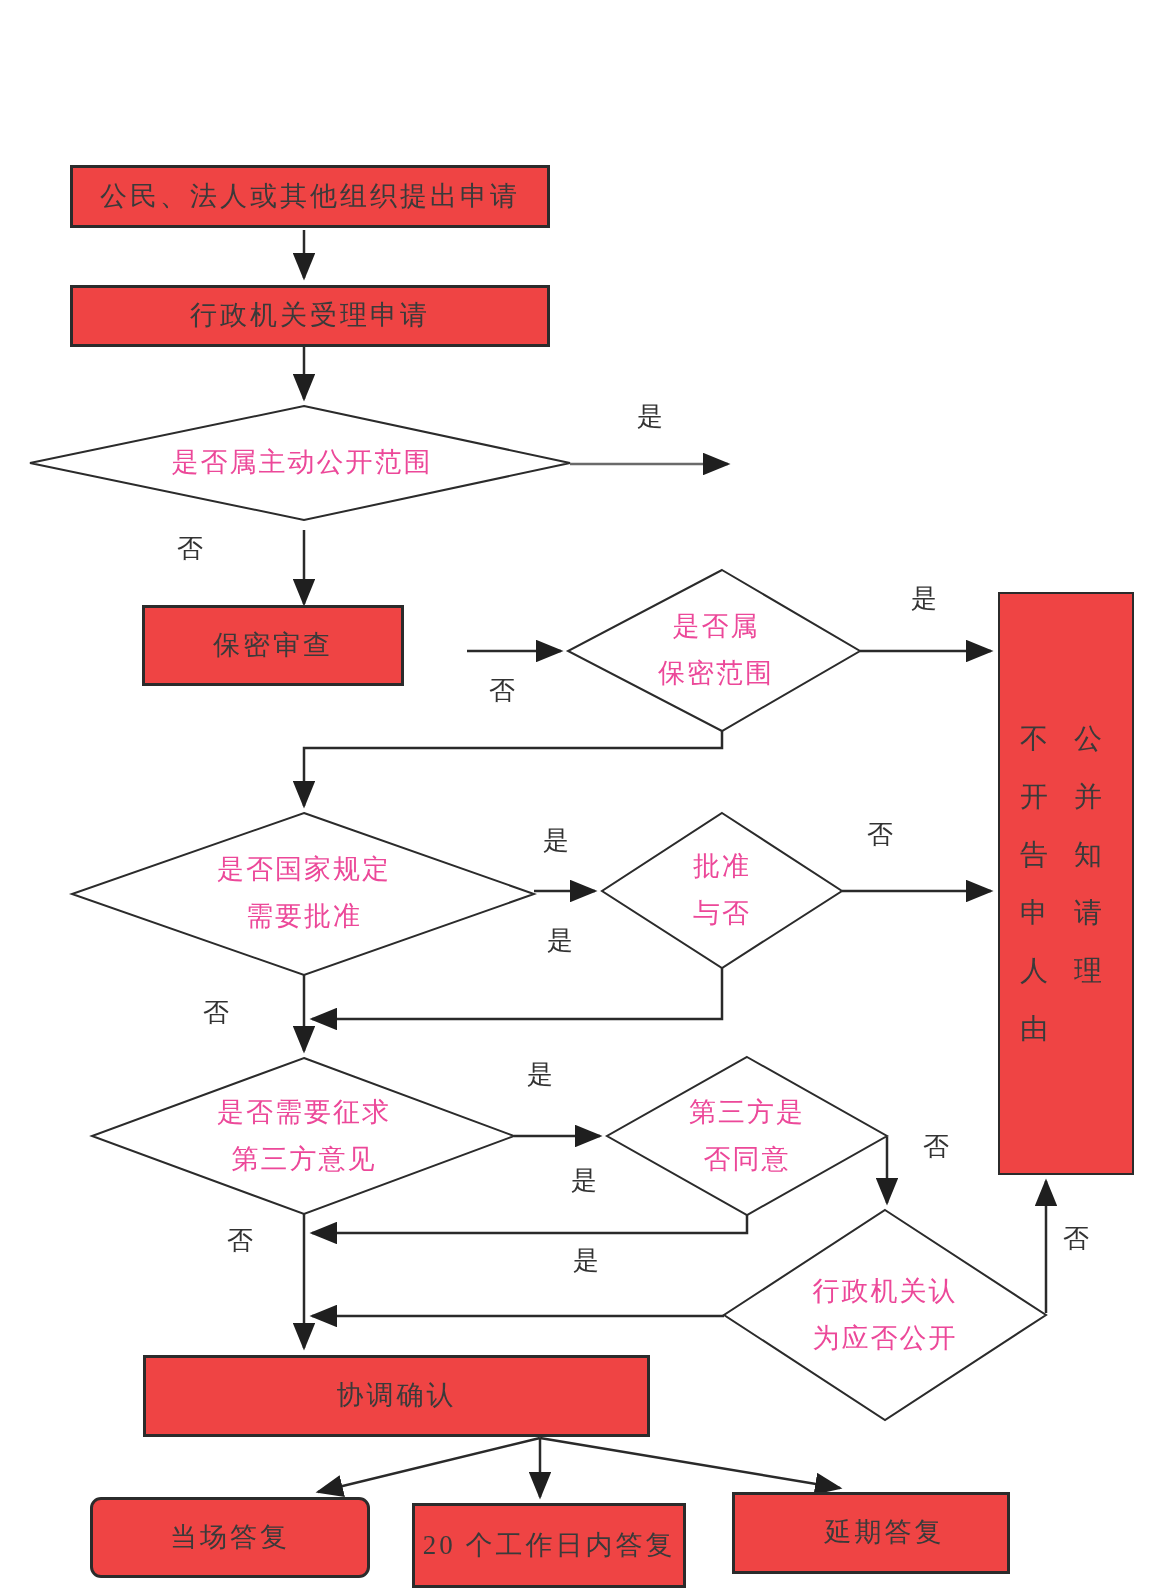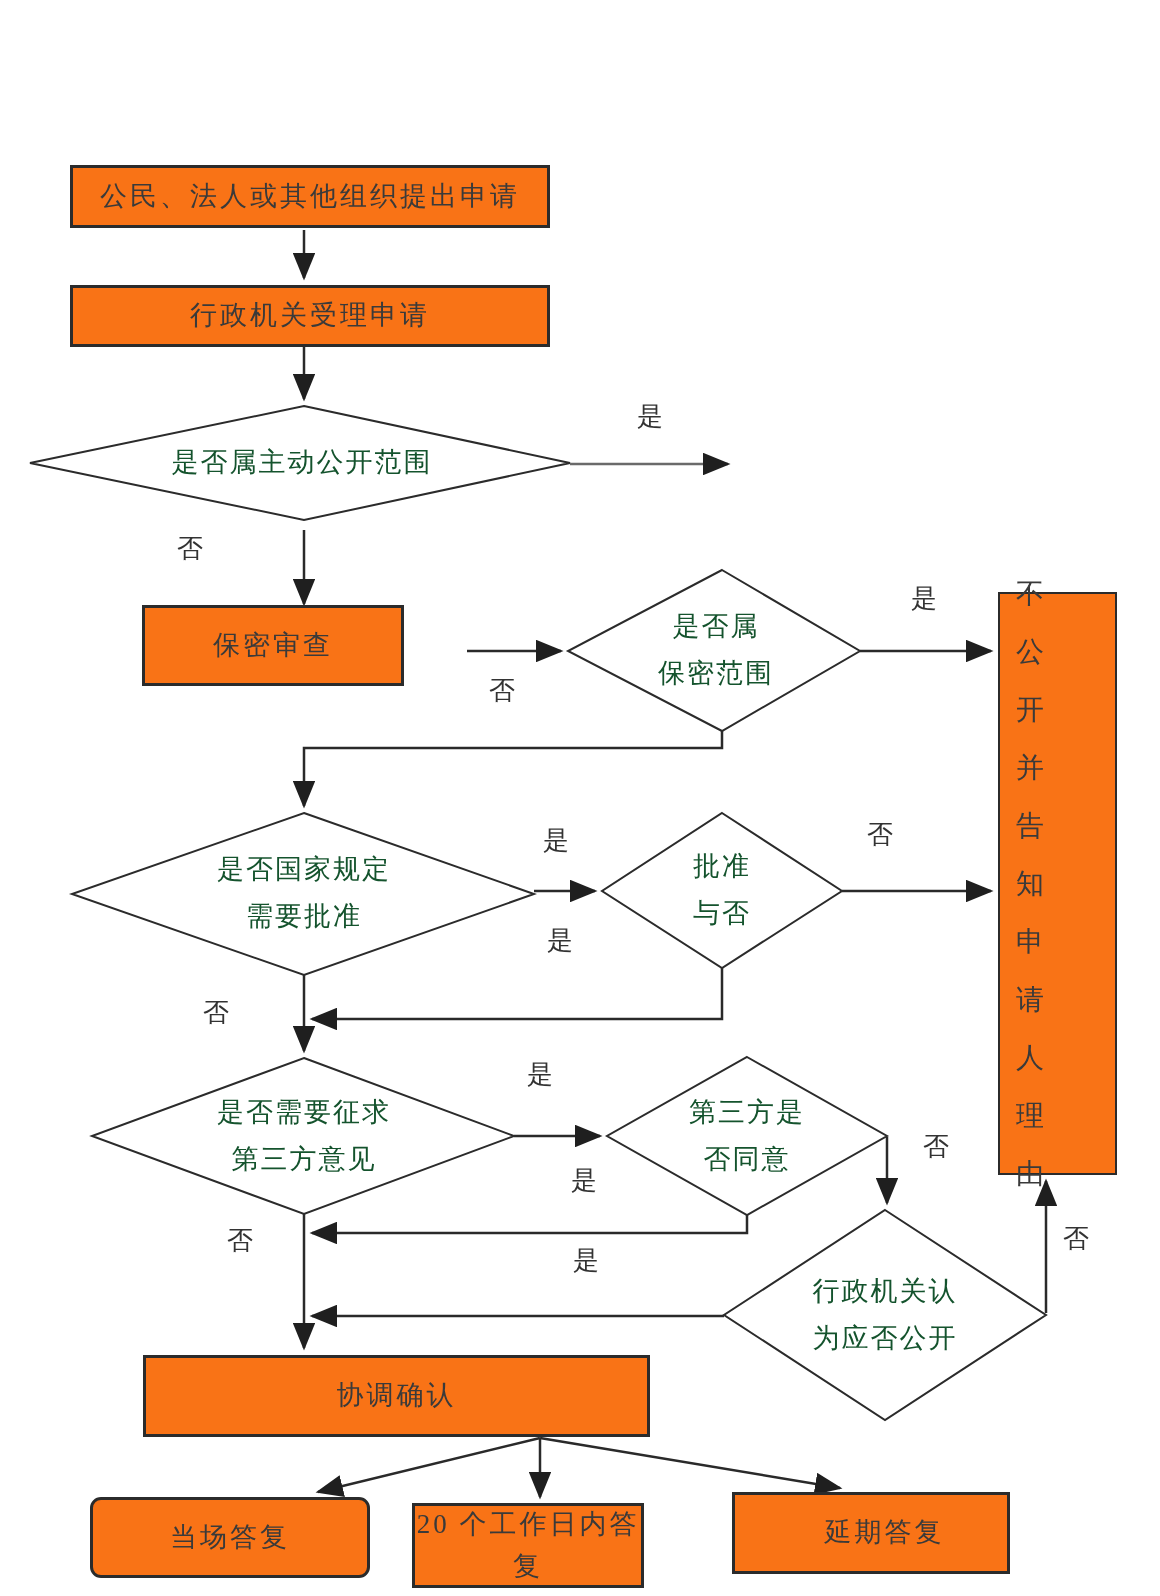--- a/index.html
+++ b/index.html
@@ -14,7 +14,7 @@
   }
   svg.layer{position:absolute;left:0;top:0;z-index:1;}
   .box{
-    position:absolute;box-sizing:border-box;background:#f97316;
+    position:absolute;box-sizing:border-box;background:#ef4444;
     border:3px solid #2b2b2b;display:flex;align-items:center;justify-content:center;
     z-index:2;text-align:center;font-size:27px;letter-spacing:3px;color:#3a3a3a;
   }

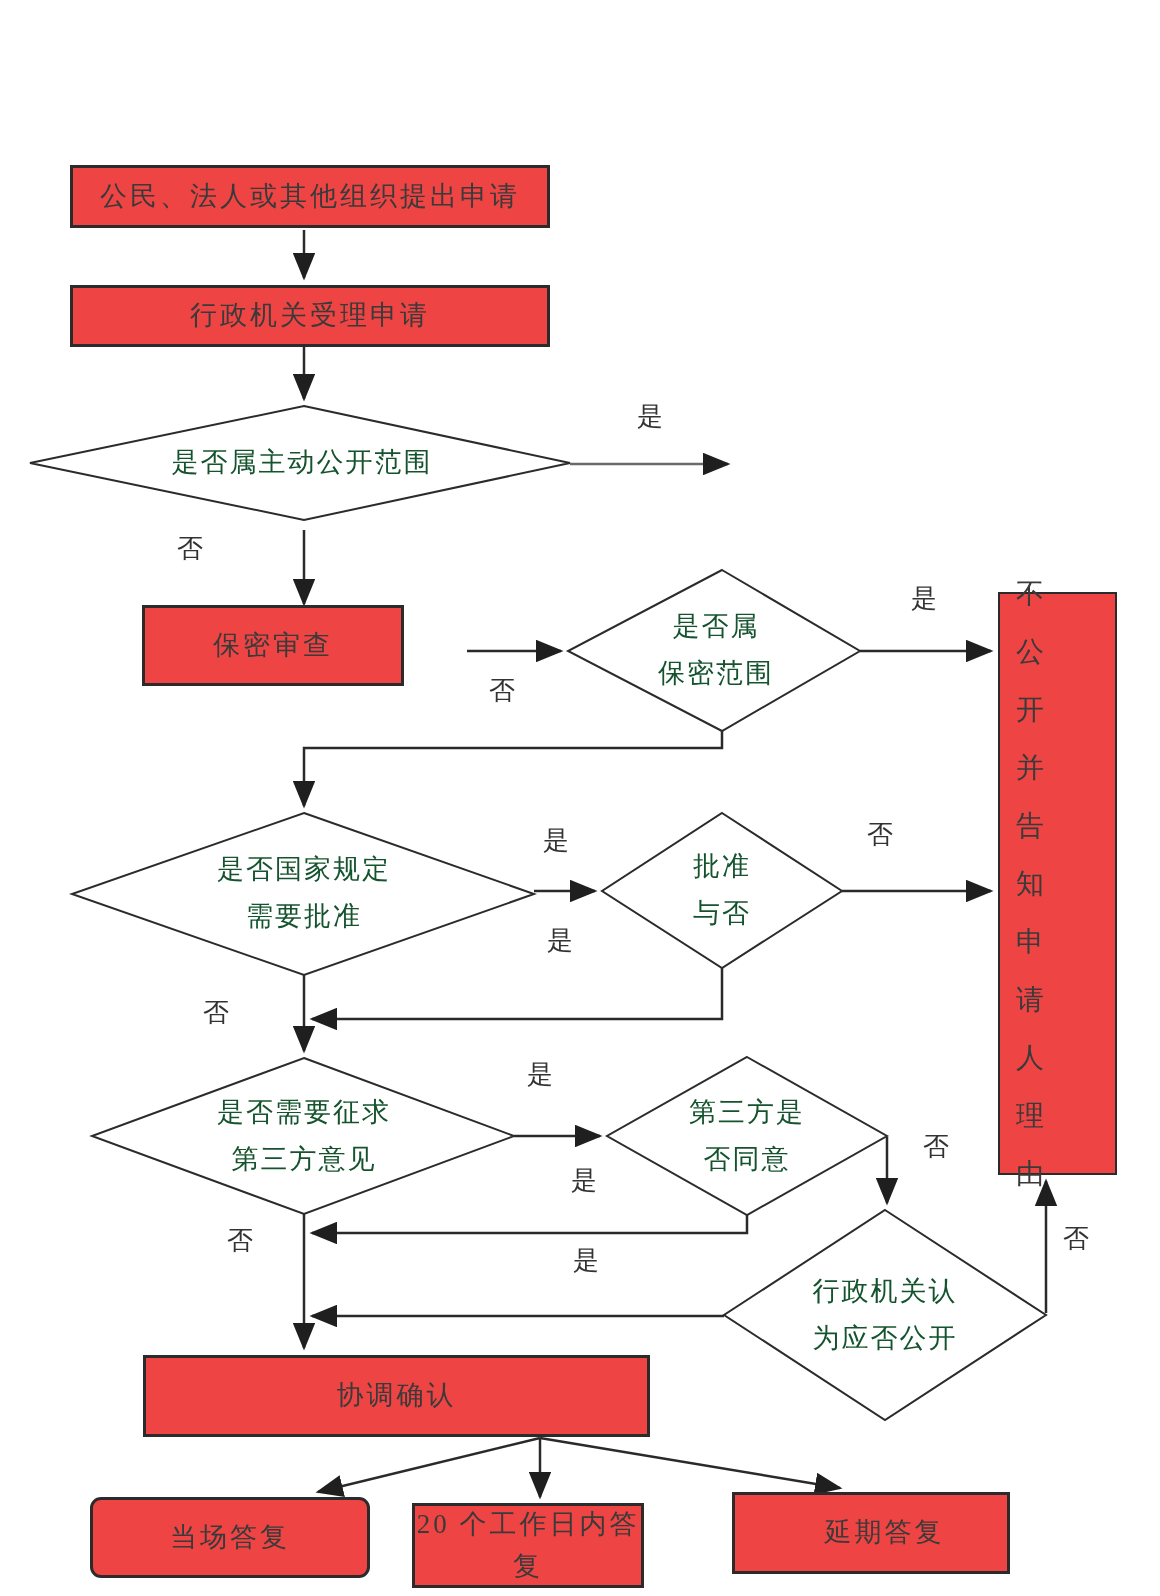--- a/index.html
+++ b/index.html
@@ -23,7 +23,7 @@
   .dlabel{
     position:absolute;transform:translate(-50%,-50%);z-index:2;
     white-space:pre-line;text-align:center;font-size:27px;line-height:1.75;
-    letter-spacing:2px;color:#14532d;
+    letter-spacing:2px;color:#ec4899;
   }
   .elabel{
     position:absolute;transform:translate(-50%,-50%);z-index:3;

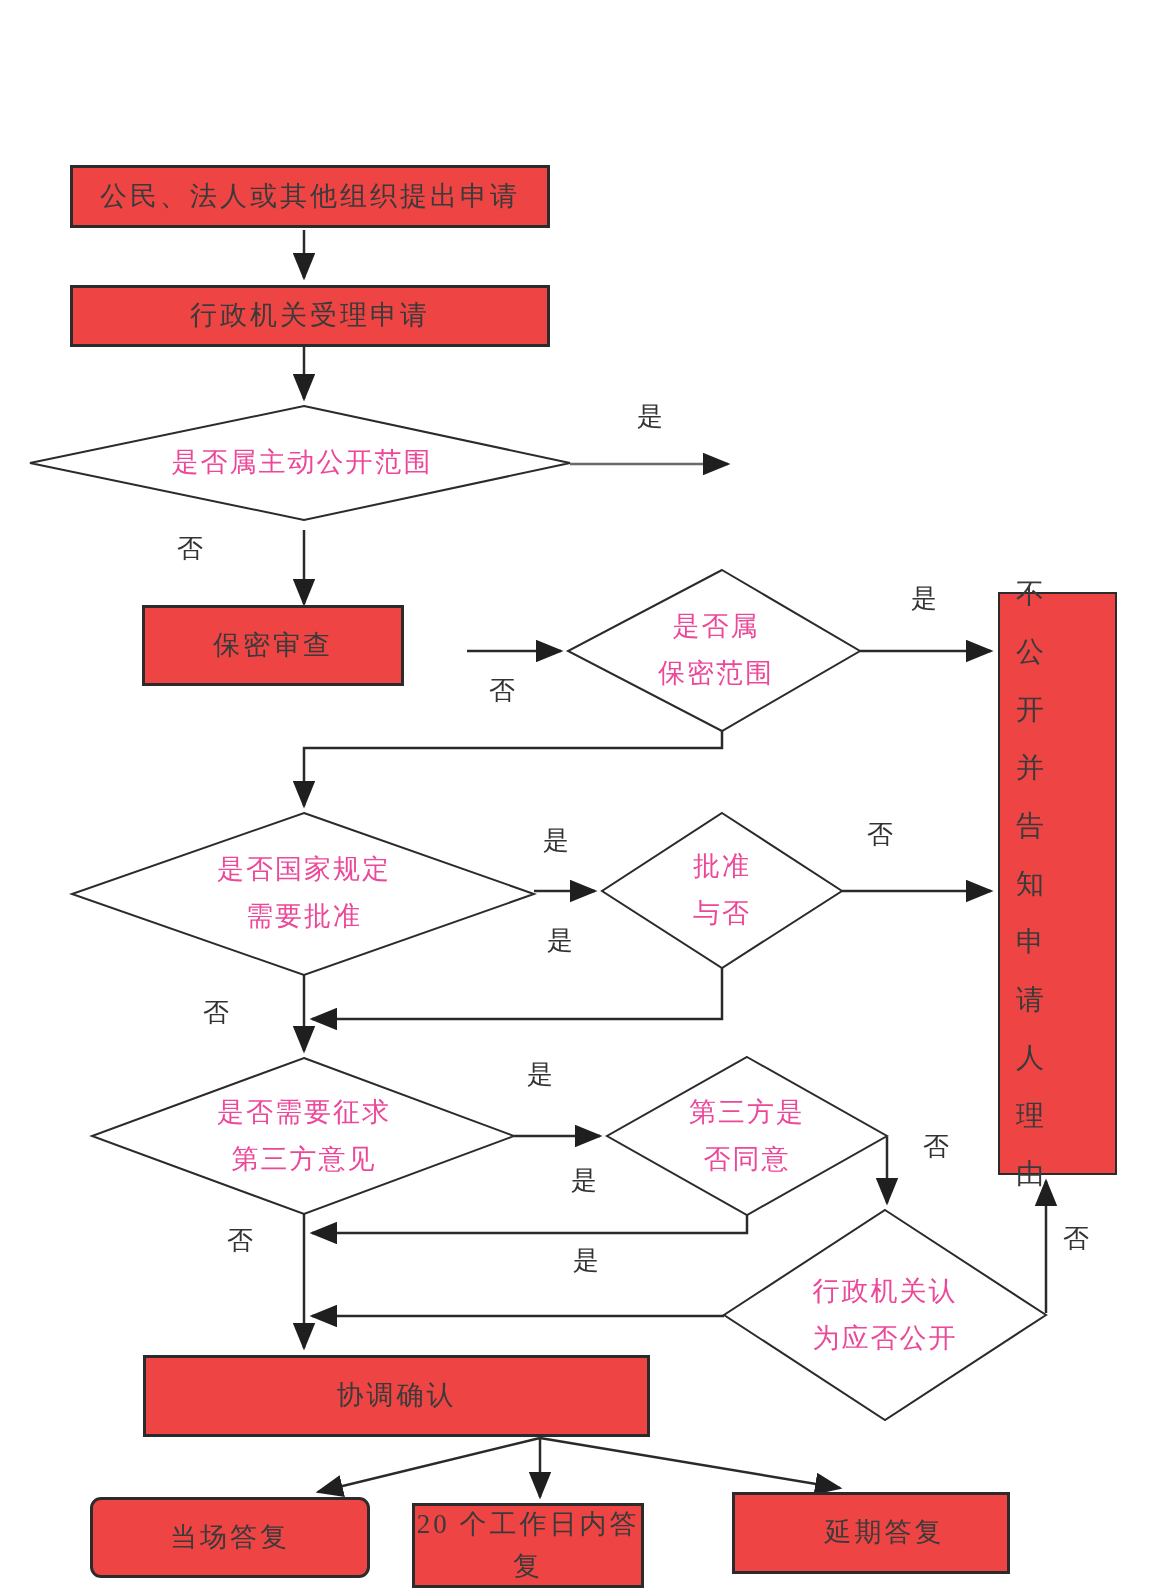--- a/index.html
+++ b/index.html
@@ -97,7 +97,7 @@
     <span class="pre">保密审查</span>
   </div>
 
-  <div class="box thin" style="left:998px;top:592px;width:119px;height:583px;">
+  <div class="box thin" style="left:998px;top:592px;width:136px;height:583px;">
     <span class="vtext">不公
 开并
 告知

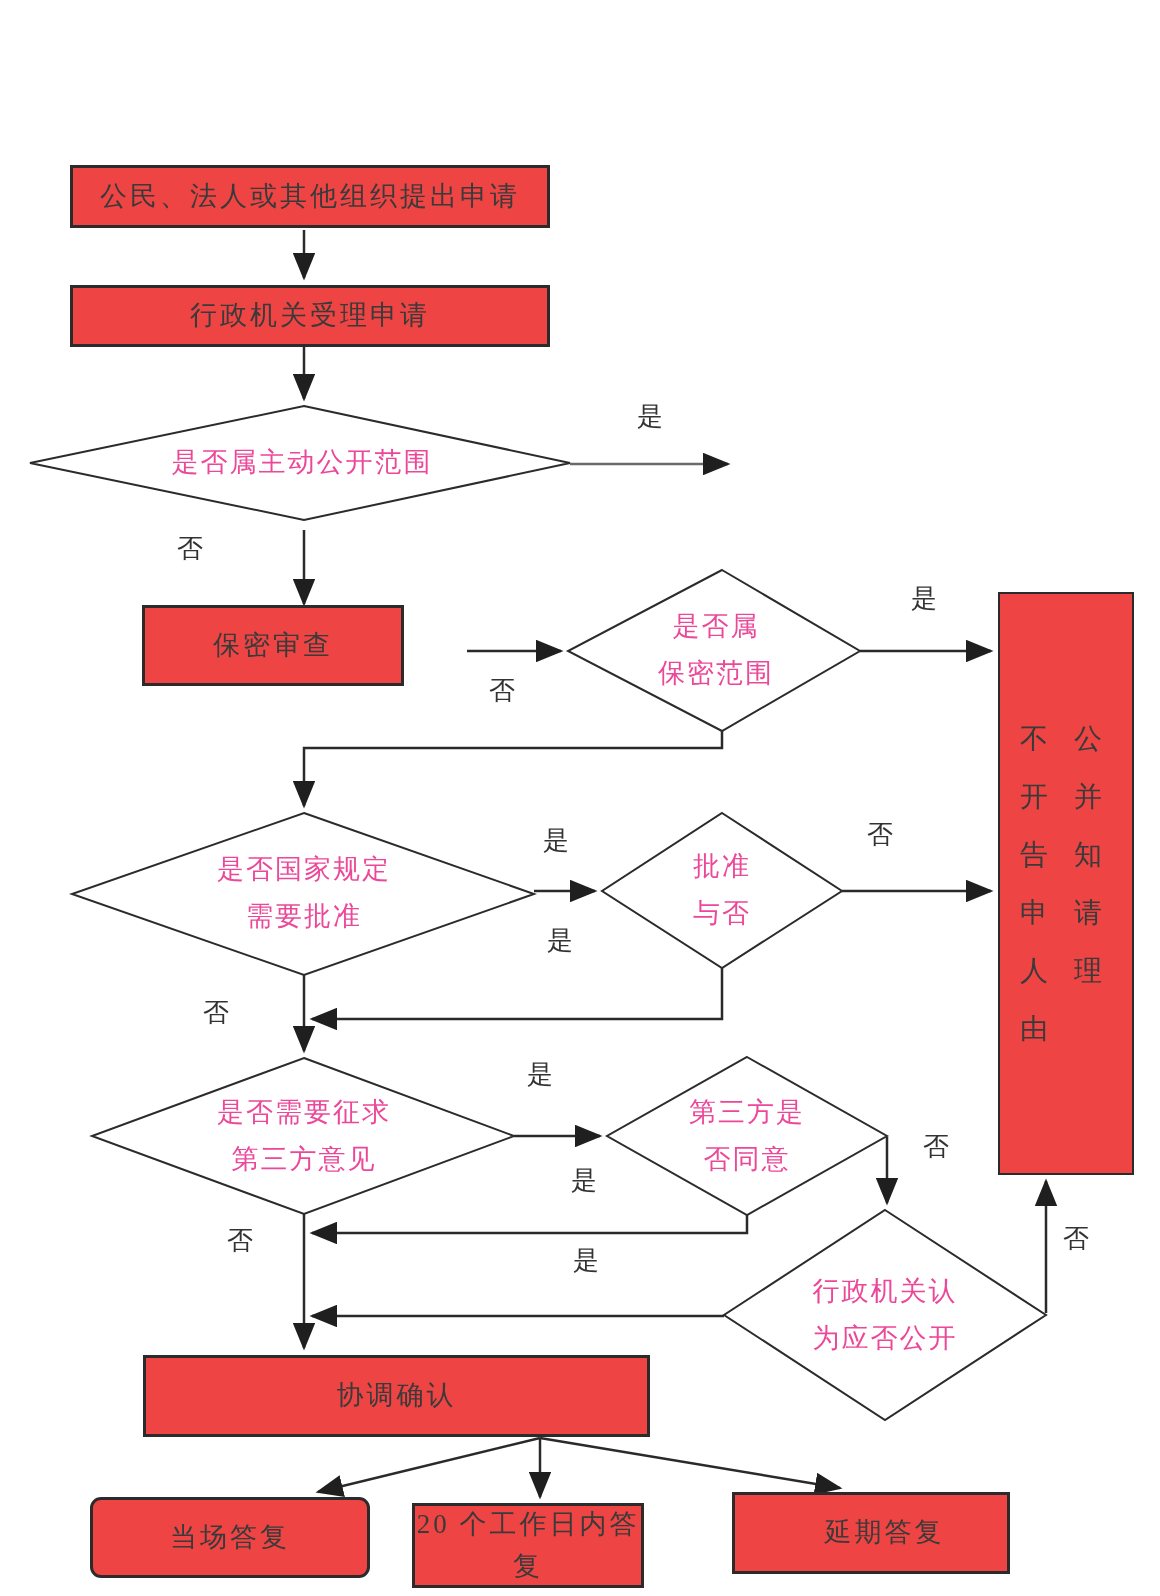--- a/index.html
+++ b/index.html
@@ -114,7 +114,7 @@
     <span class="pre">当场答复</span>
   </div>
 
-  <div class="box" style="left:412px;top:1503px;width:232px;height:85px;">
+  <div class="box" style="left:412px;top:1503px;width:274px;height:85px;">
     <span class="pre">20 个工作日内答复</span>
   </div>
 

